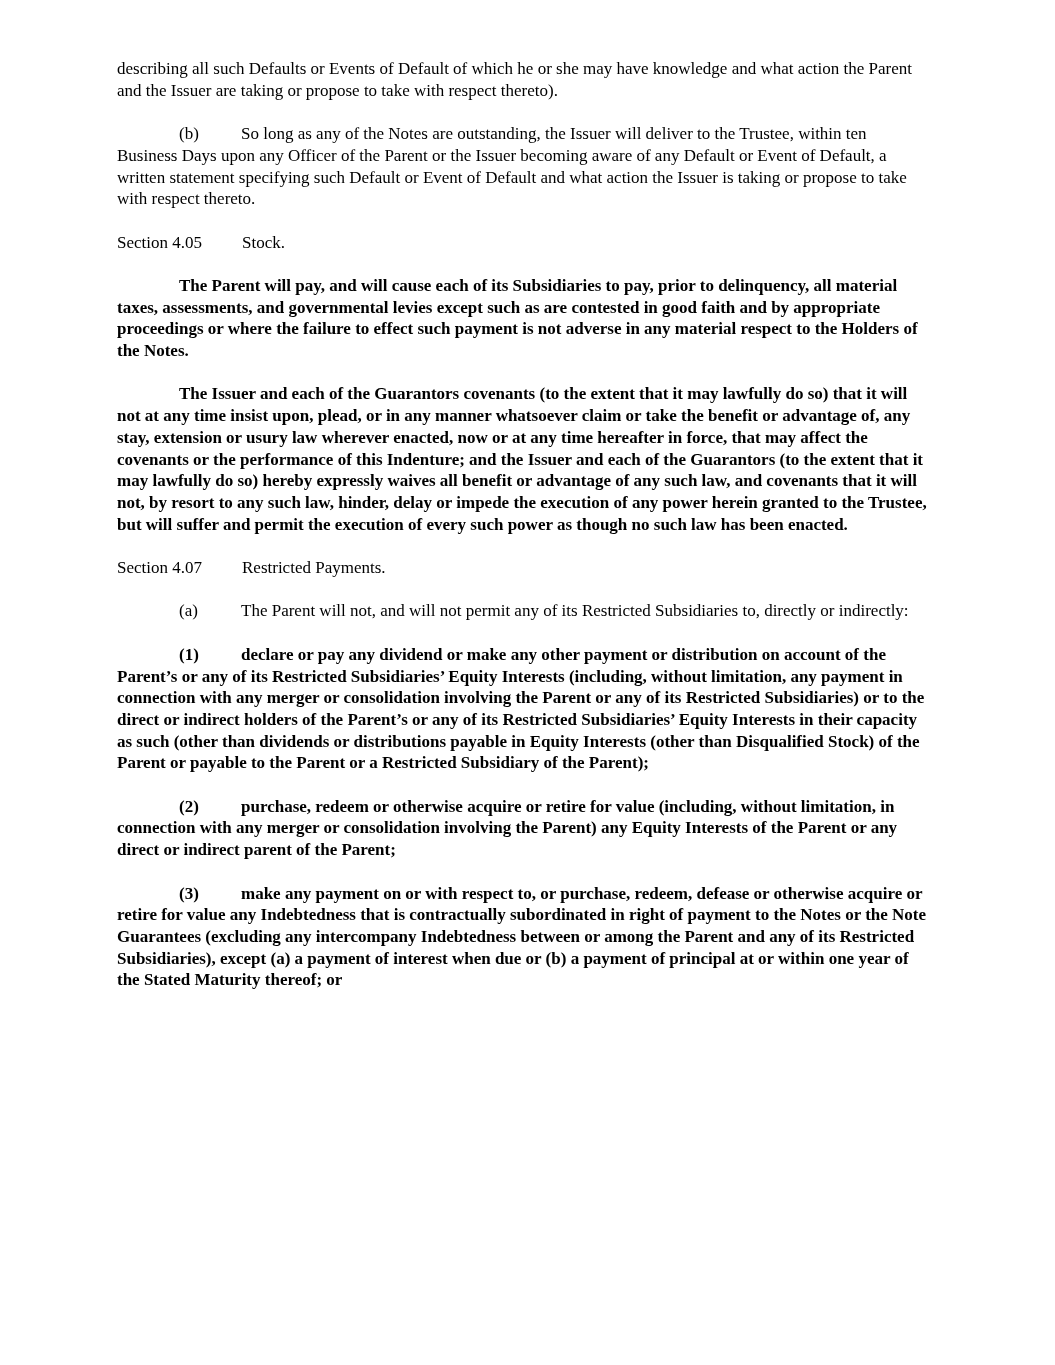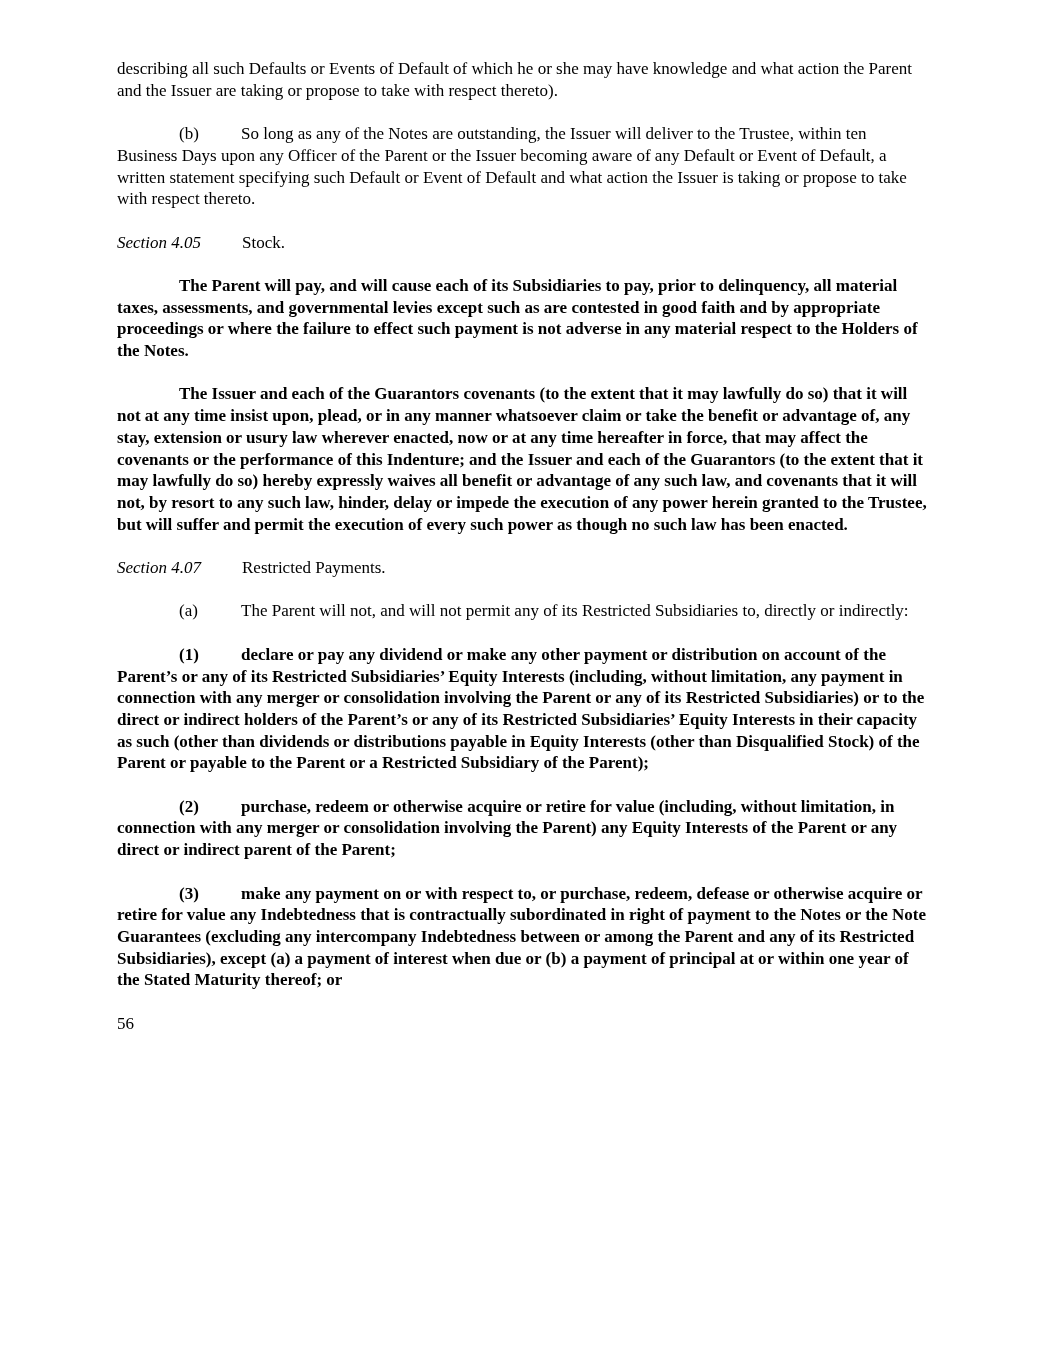--- a/index.html
+++ b/index.html
@@ -45,7 +45,6 @@
   .h-label {
     display: inline-block;
     width: 125px;
-    font-style: italic;
   }
   
   .item {

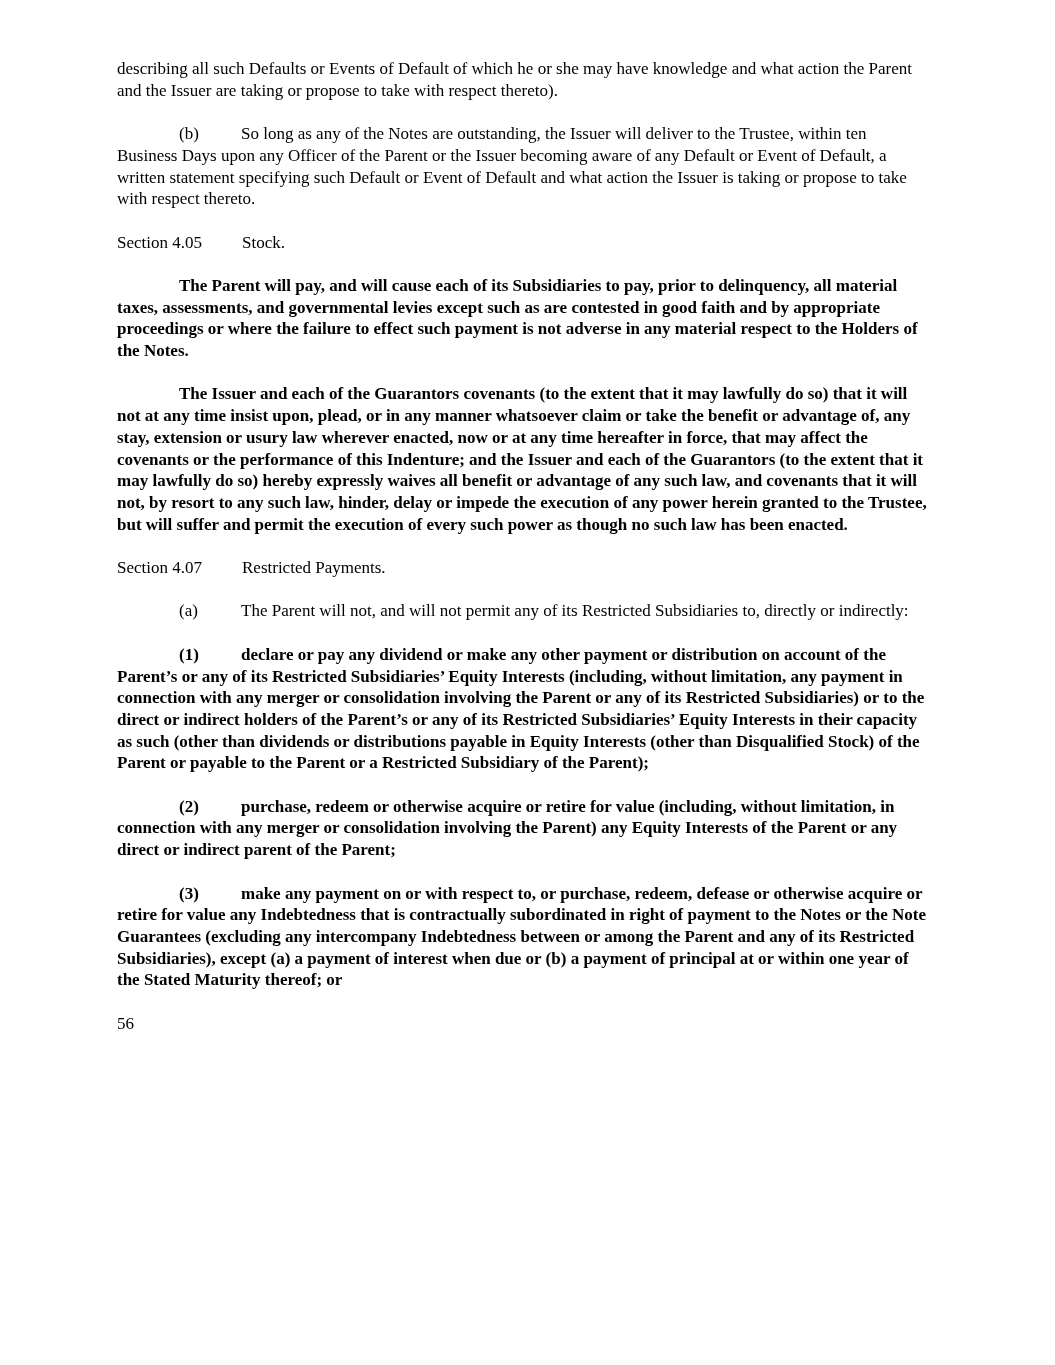--- a/index.html
+++ b/index.html
@@ -82,7 +82,6 @@
 
   <p class="item"><span class="label-tab">(3)</span><span>make any payment on or with respect to, or purchase, redeem, defease or otherwise acquire or retire for value any Indebtedness that is contractually subordinated in right of payment to the Notes or the Note Guarantees (excluding any intercompany Indebtedness between or among the Parent and any of its Restricted Subsidiaries), except (a) a payment of interest when due or (b) a payment of principal at or within one year of the Stated Maturity thereof; or</span></p>
 
-  <p class="page-number">56</p>
 
 </div>
 

